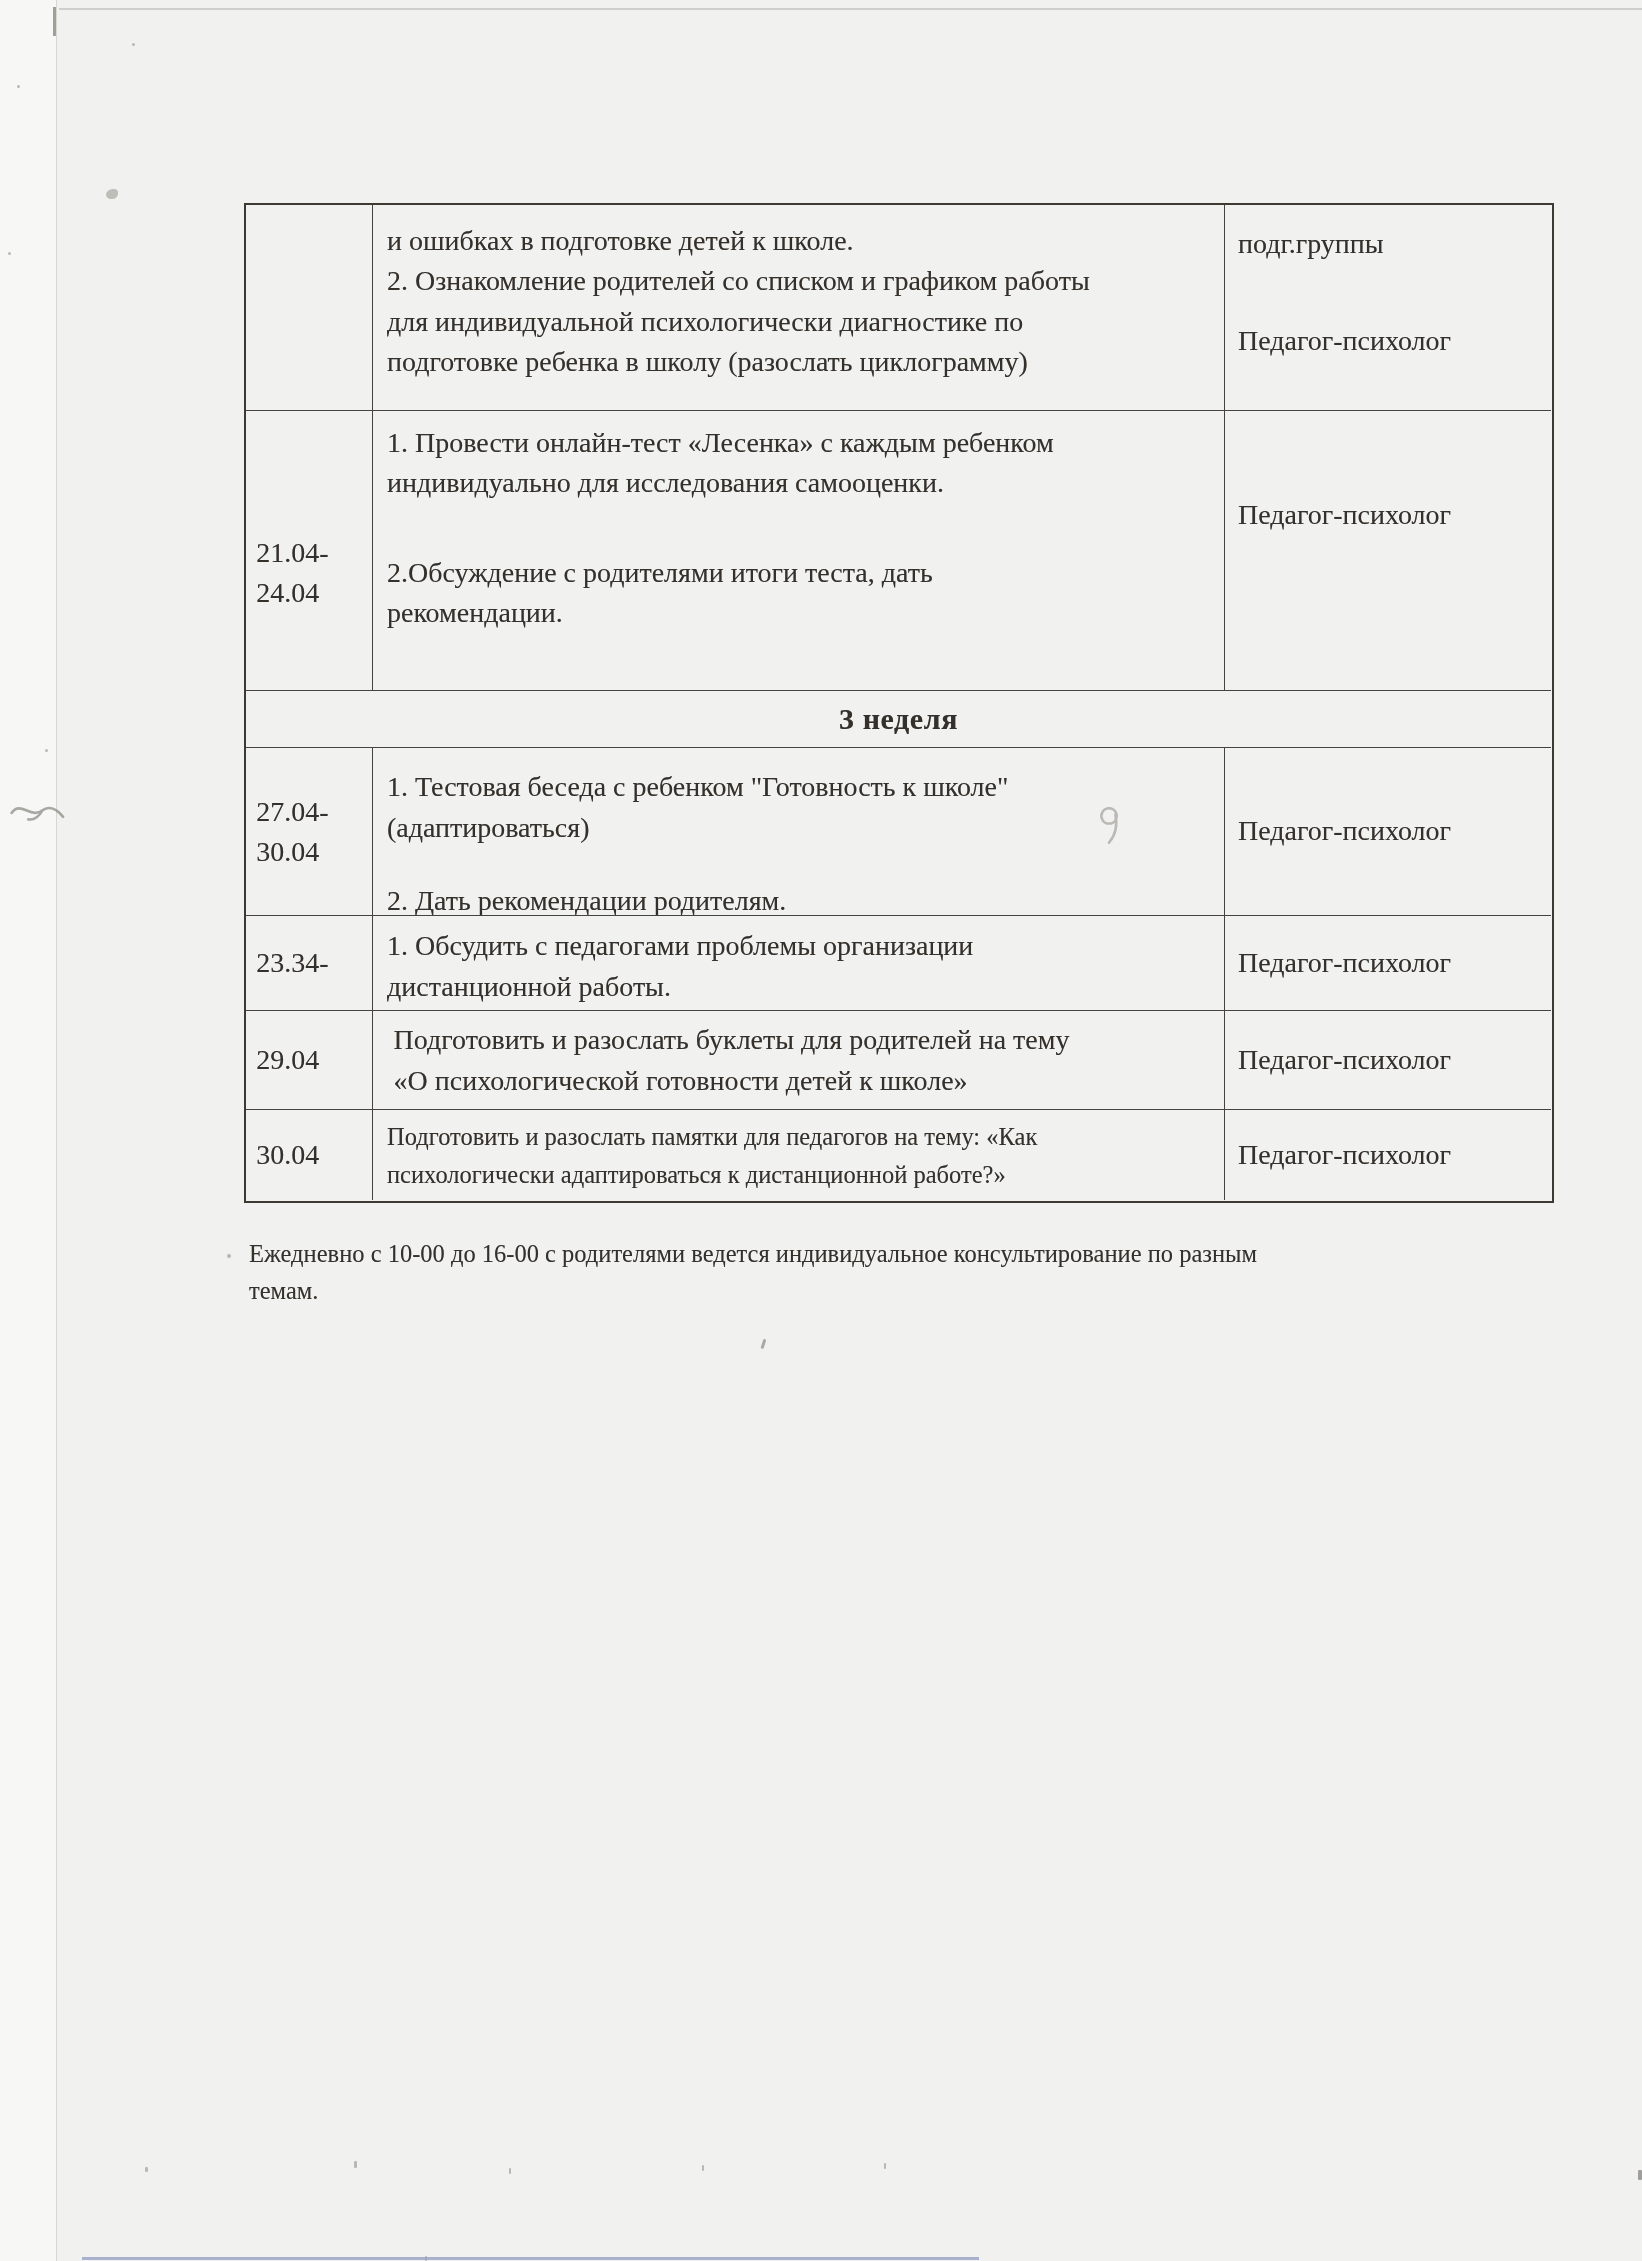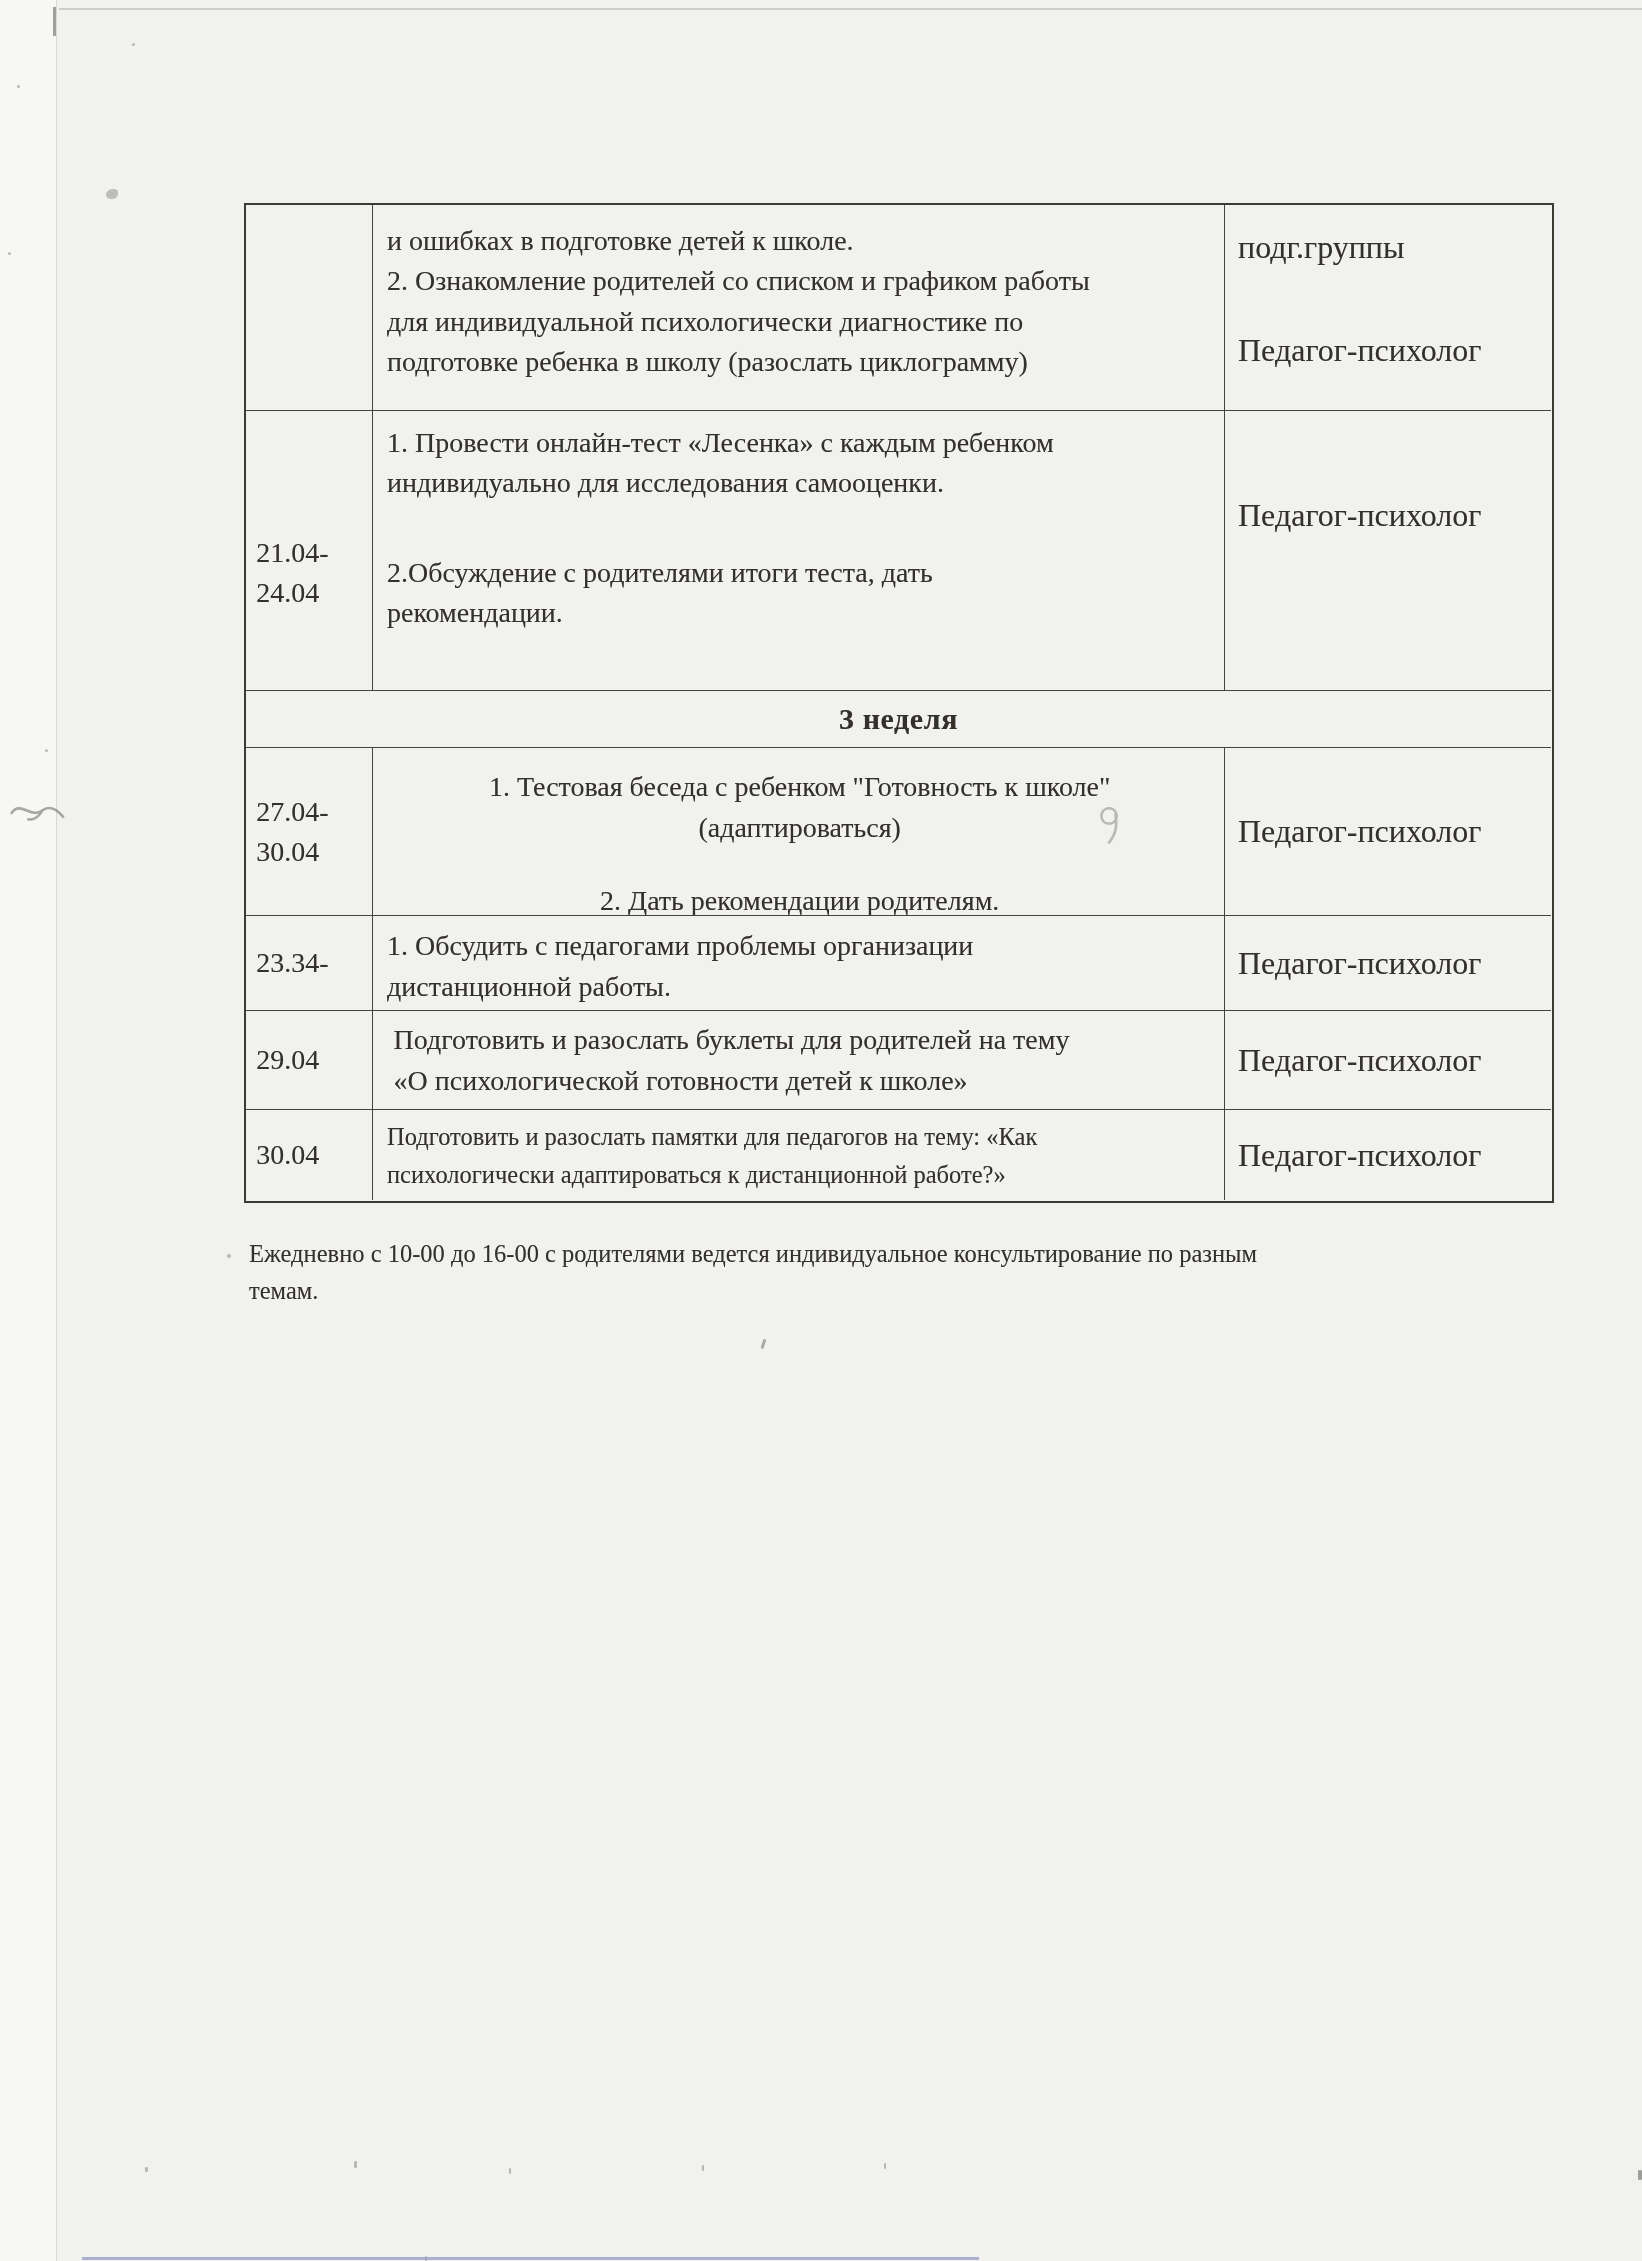--- a/index.html
+++ b/index.html
@@ -70,7 +70,7 @@
     font-size: 28px; line-height: 1.42;
   }
   .tasks-cell { padding: 15.5px 11.6px 0 14px; font-size: 28px; line-height: 1.45; }
-  .resp-cell  { padding-left: 13px; font-size: 32px; line-height: 1.45; }
+  .resp-cell  { padding-left: 13px; font-size: 28px; line-height: 1.45; }
   .resp-center { display: flex; flex-direction: column; justify-content: center; }
 
   .r1-tasks { padding-top: 15.5px; }

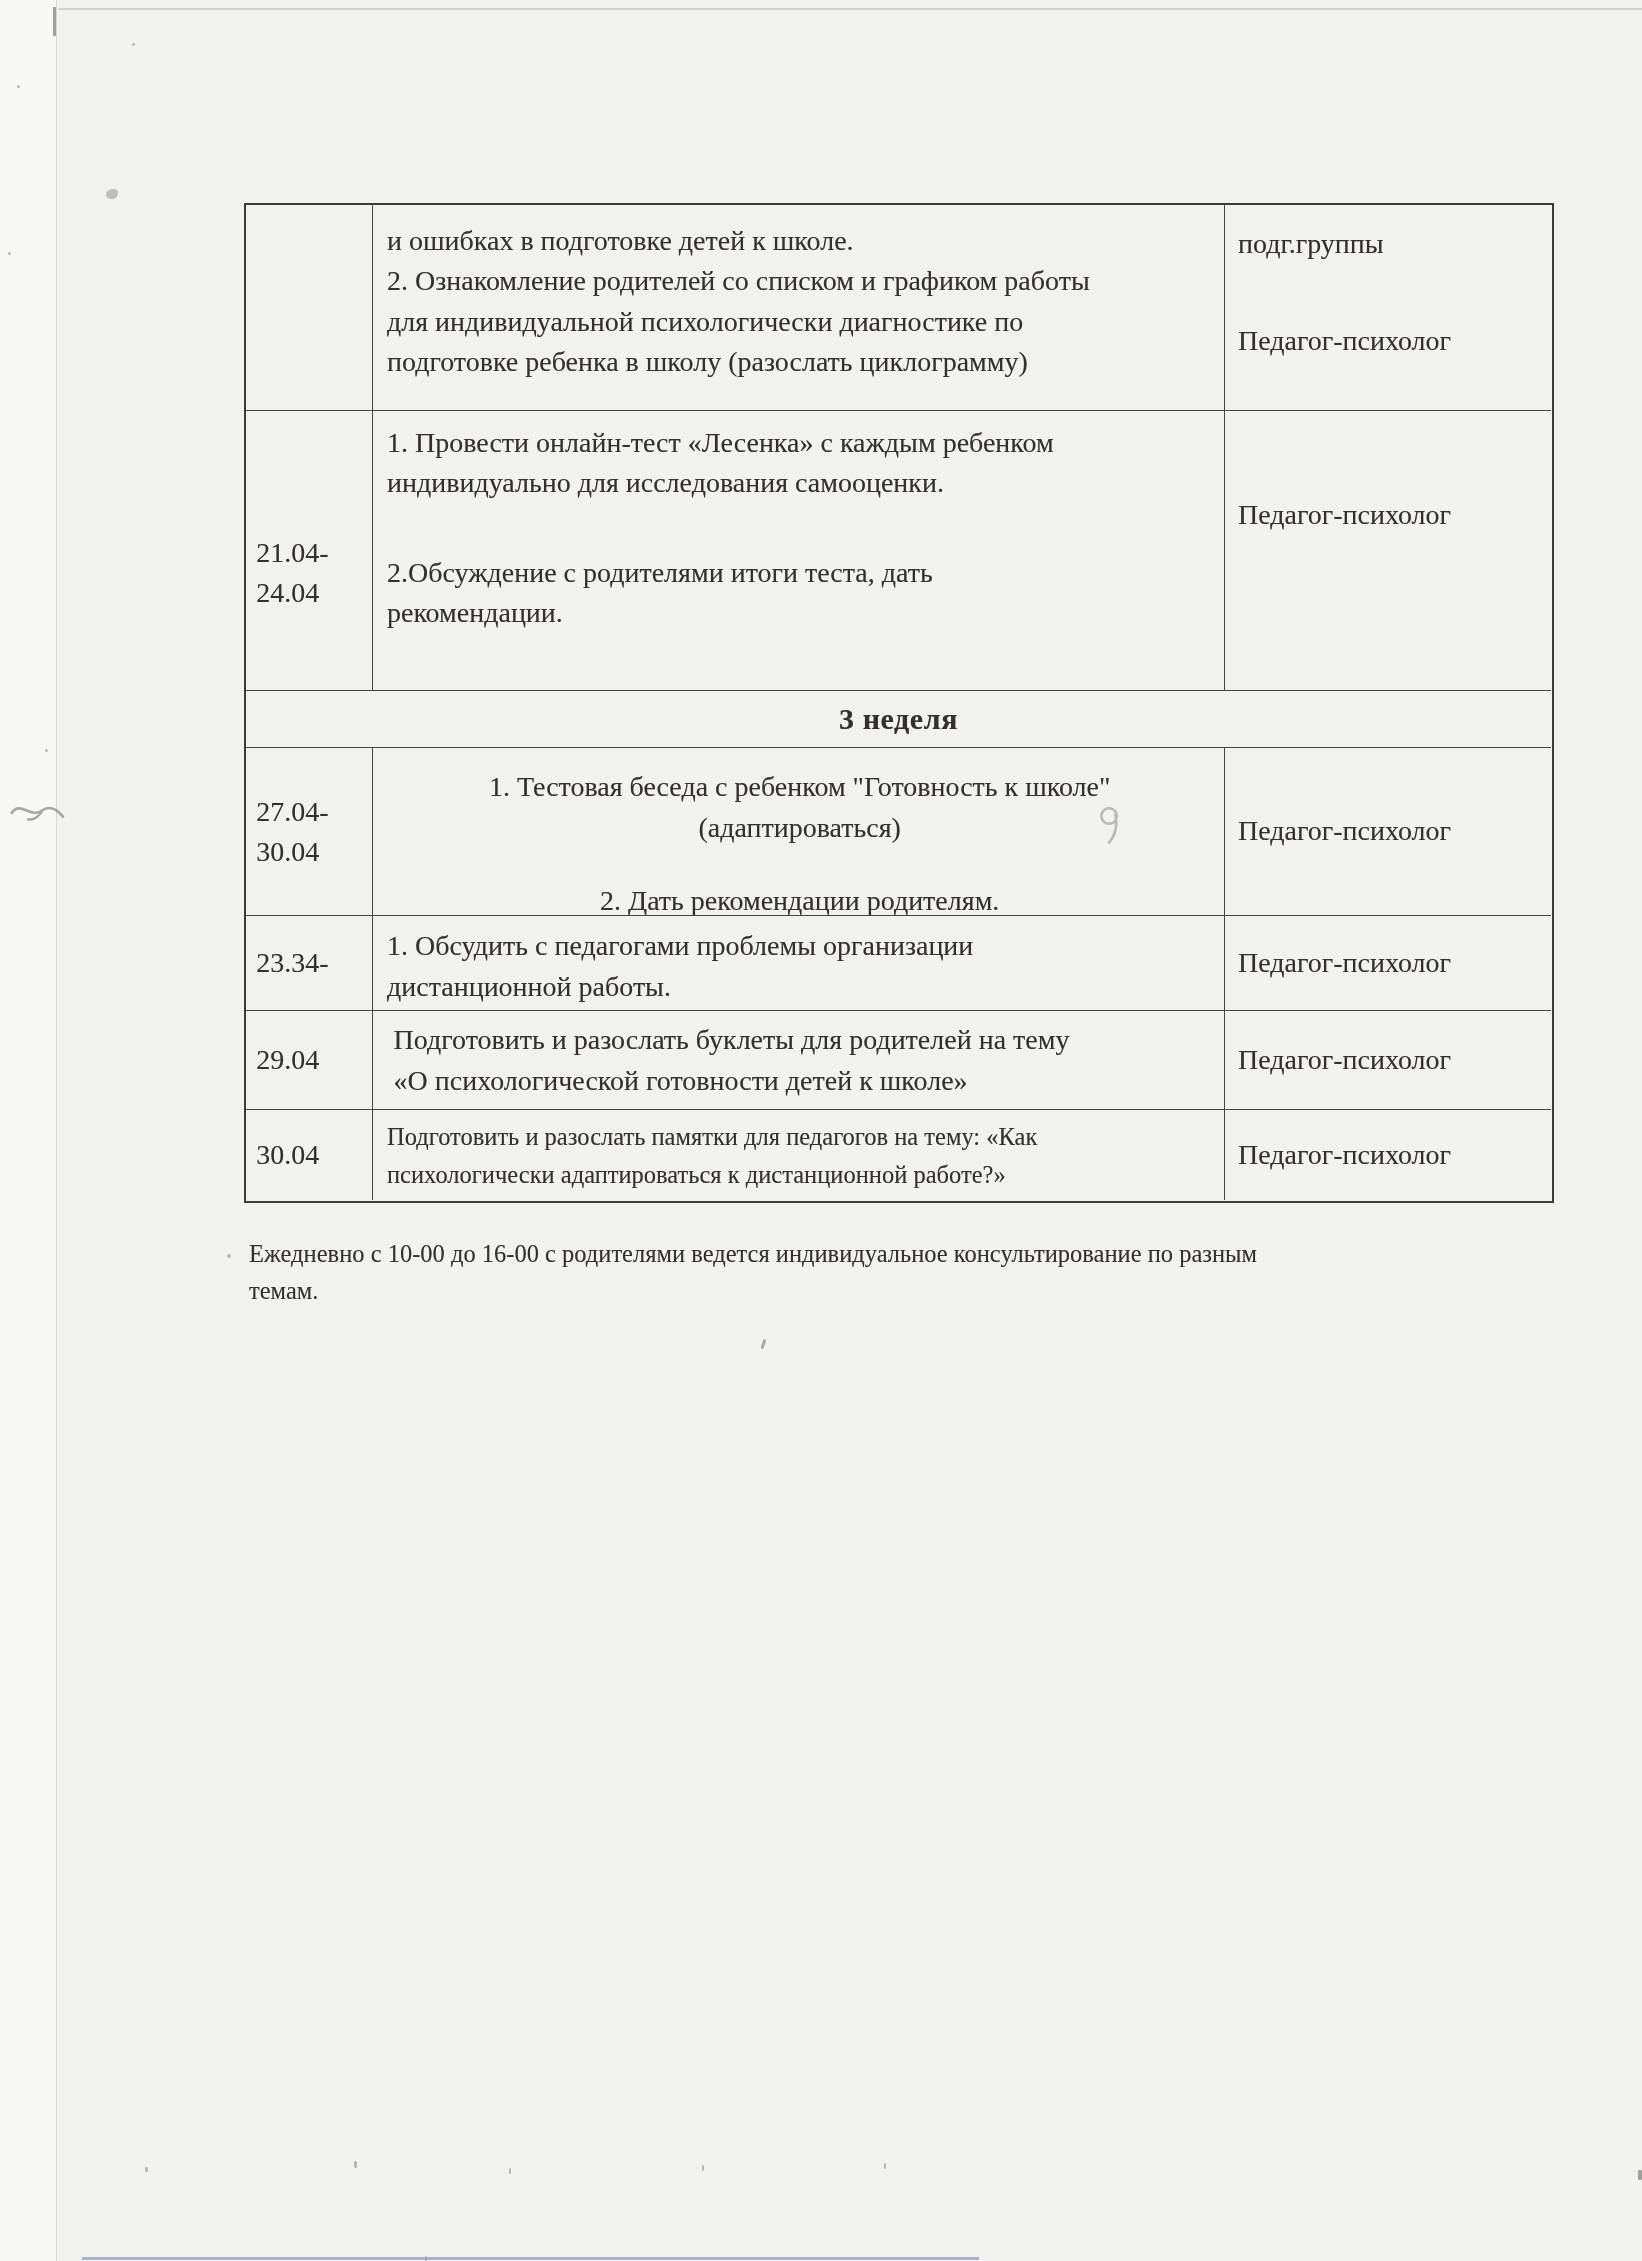--- a/index.html
+++ b/index.html
@@ -91,7 +91,7 @@
     text-shadow: 0 0 0.6px rgba(60,55,48,.4);
   }
 
-  .r3-tasks { padding-top: 19.3px; text-align: center; }
+  .r3-tasks { padding-top: 19.3px; }
   .r3-tasks .p2 { margin-top: 33px; }
   .r4-tasks { padding-top: 10.3px; }
   .r5-tasks { padding-top: 9px; padding-left: 20.6px; }

